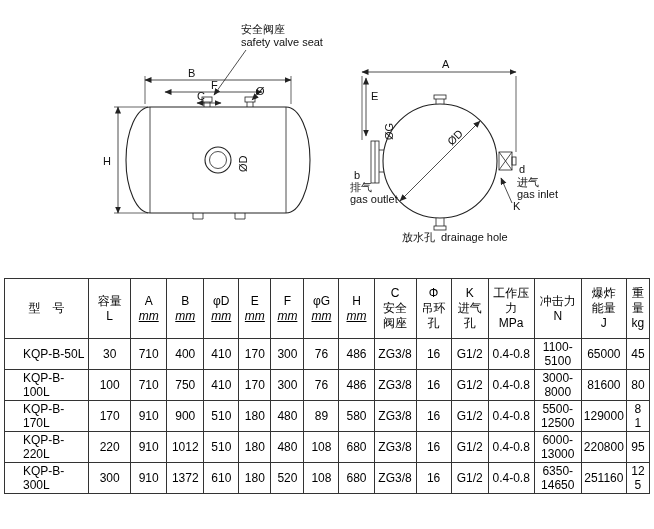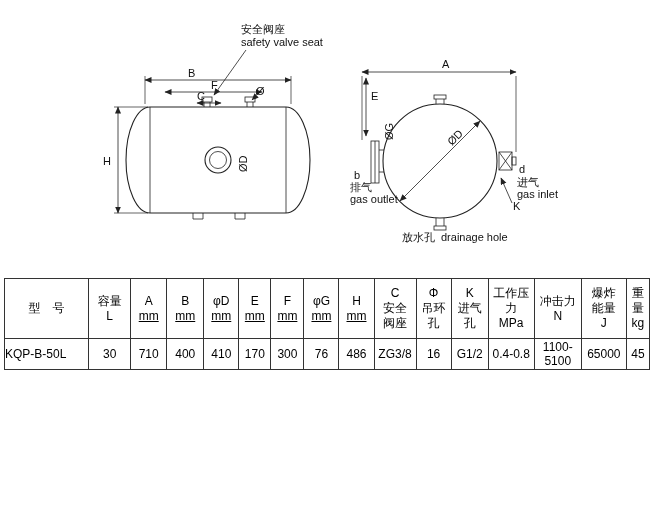--- a/index.html
+++ b/index.html
@@ -18,7 +18,7 @@
   table.spec tbody tr { height:27px; }
   table.spec td { white-space:pre-line; line-height:14px; }
   table.spec td:first-child { text-align:left; padding-left:0;border-radius:10px; }
-  .u { text-decoration:underline; }
+  .u { text-decoration:underline;font-style:italic; }
 </style>
 </head>
 <body>

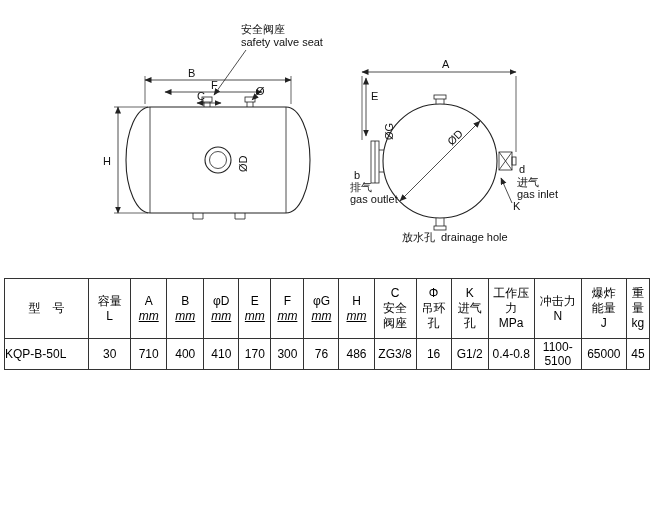--- a/index.html
+++ b/index.html
@@ -17,7 +17,7 @@
   table.spec thead tr { height:60px; }
   table.spec tbody tr { height:27px; }
   table.spec td { white-space:pre-line; line-height:14px; }
-  table.spec td:first-child { text-align:left; padding-left:0;border-radius:10px; }
+  table.spec td:first-child { text-align:left; padding-left:18px;border-radius:10px; }
   .u { text-decoration:underline;font-style:italic; }
 </style>
 </head>

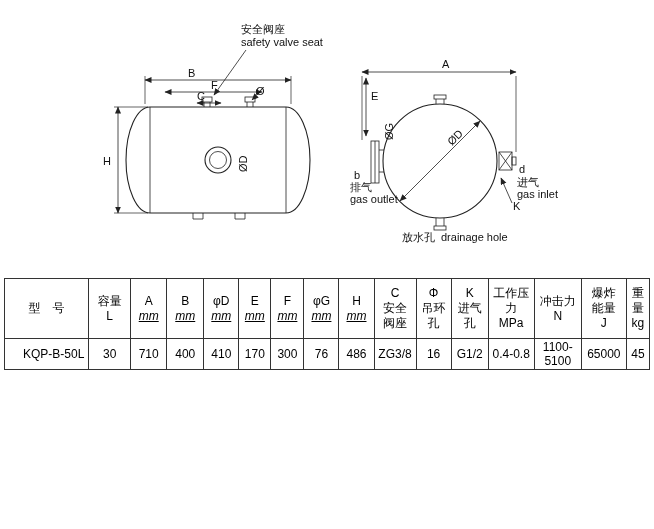--- a/index.html
+++ b/index.html
@@ -246,6 +246,24 @@
         <td>65000</td>
         <td>45</td>
       </tr>
+      <tr>
+        <td>KQP-B-100L</td>
+        <td>100</td>
+        <td>710</td>
+        <td>750</td>
+        <td>410</td>
+        <td>170</td>
+        <td>300</td>
+        <td>76</td>
+        <td>486</td>
+        <td>ZG3/8</td>
+        <td>16</td>
+        <td>G1/2</td>
+        <td>0.4-0.8</td>
+        <td>3000-8000</td>
+        <td>81600</td>
+        <td>80</td>
+      </tr>
     </tbody>
 </table>
 

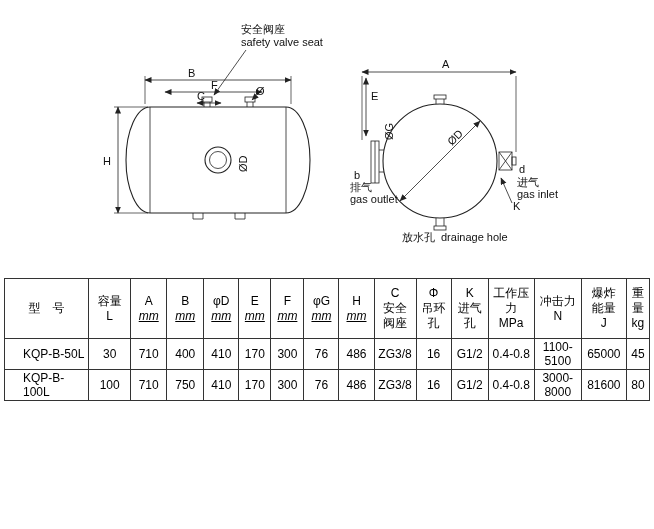--- a/index.html
+++ b/index.html
@@ -264,6 +264,25 @@
         <td>81600</td>
         <td>80</td>
       </tr>
+      <tr>
+        <td>KQP-B-170L</td>
+        <td>170</td>
+        <td>910</td>
+        <td>900</td>
+        <td>510</td>
+        <td>180</td>
+        <td>480</td>
+        <td>89</td>
+        <td>580</td>
+        <td>ZG3/8</td>
+        <td>16</td>
+        <td>G1/2</td>
+        <td>0.4-0.8</td>
+        <td>5500-12500</td>
+        <td>129000</td>
+        <td>8
+1</td>
+      </tr>
     </tbody>
 </table>
 

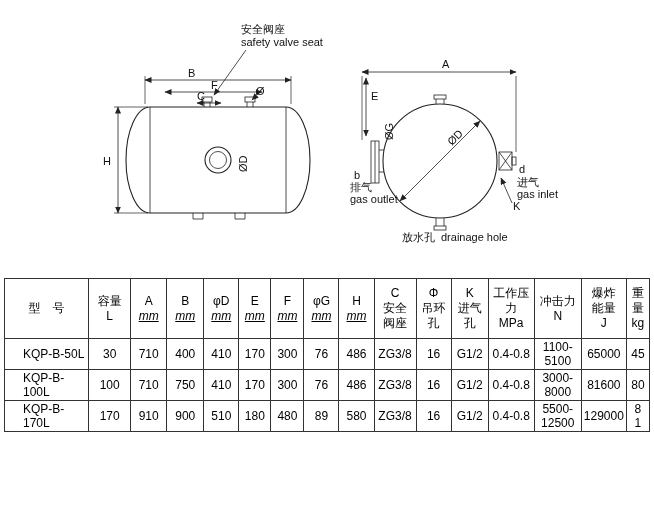--- a/index.html
+++ b/index.html
@@ -283,6 +283,24 @@
         <td>8
 1</td>
       </tr>
+      <tr>
+        <td>KQP-B-220L</td>
+        <td>220</td>
+        <td>910</td>
+        <td>1012</td>
+        <td>510</td>
+        <td>180</td>
+        <td>480</td>
+        <td>108</td>
+        <td>680</td>
+        <td>ZG3/8</td>
+        <td>16</td>
+        <td>G1/2</td>
+        <td>0.4-0.8</td>
+        <td>6000-13000</td>
+        <td>220800</td>
+        <td>95</td>
+      </tr>
     </tbody>
 </table>
 

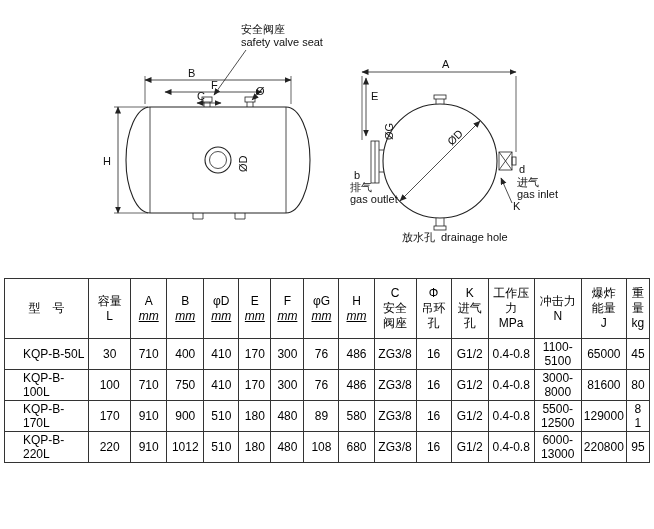--- a/index.html
+++ b/index.html
@@ -301,6 +301,25 @@
         <td>220800</td>
         <td>95</td>
       </tr>
+      <tr>
+        <td>KQP-B-300L</td>
+        <td>300</td>
+        <td>910</td>
+        <td>1372</td>
+        <td>610</td>
+        <td>180</td>
+        <td>520</td>
+        <td>108</td>
+        <td>680</td>
+        <td>ZG3/8</td>
+        <td>16</td>
+        <td>G1/2</td>
+        <td>0.4-0.8</td>
+        <td>6350-14650</td>
+        <td>251160</td>
+        <td>12
+5</td>
+      </tr>
     </tbody>
 </table>
 

